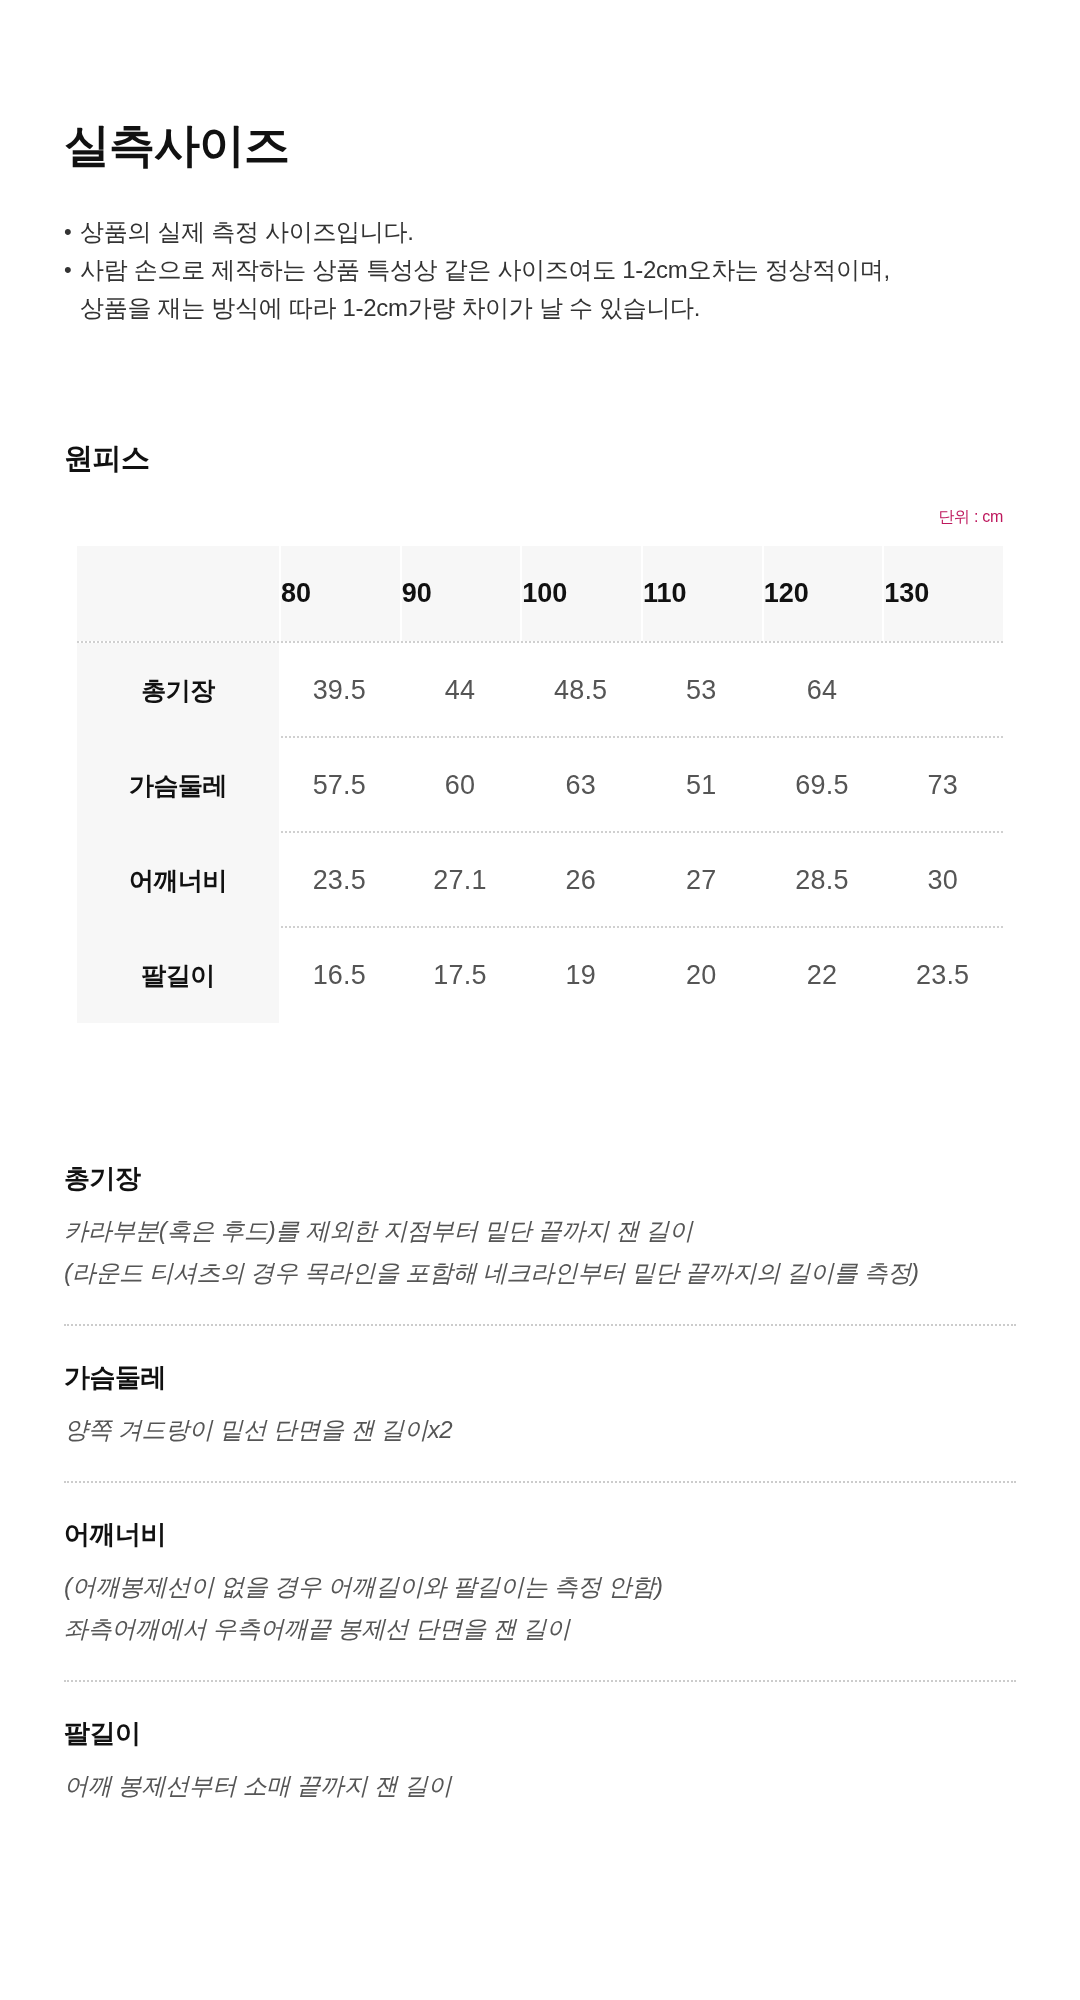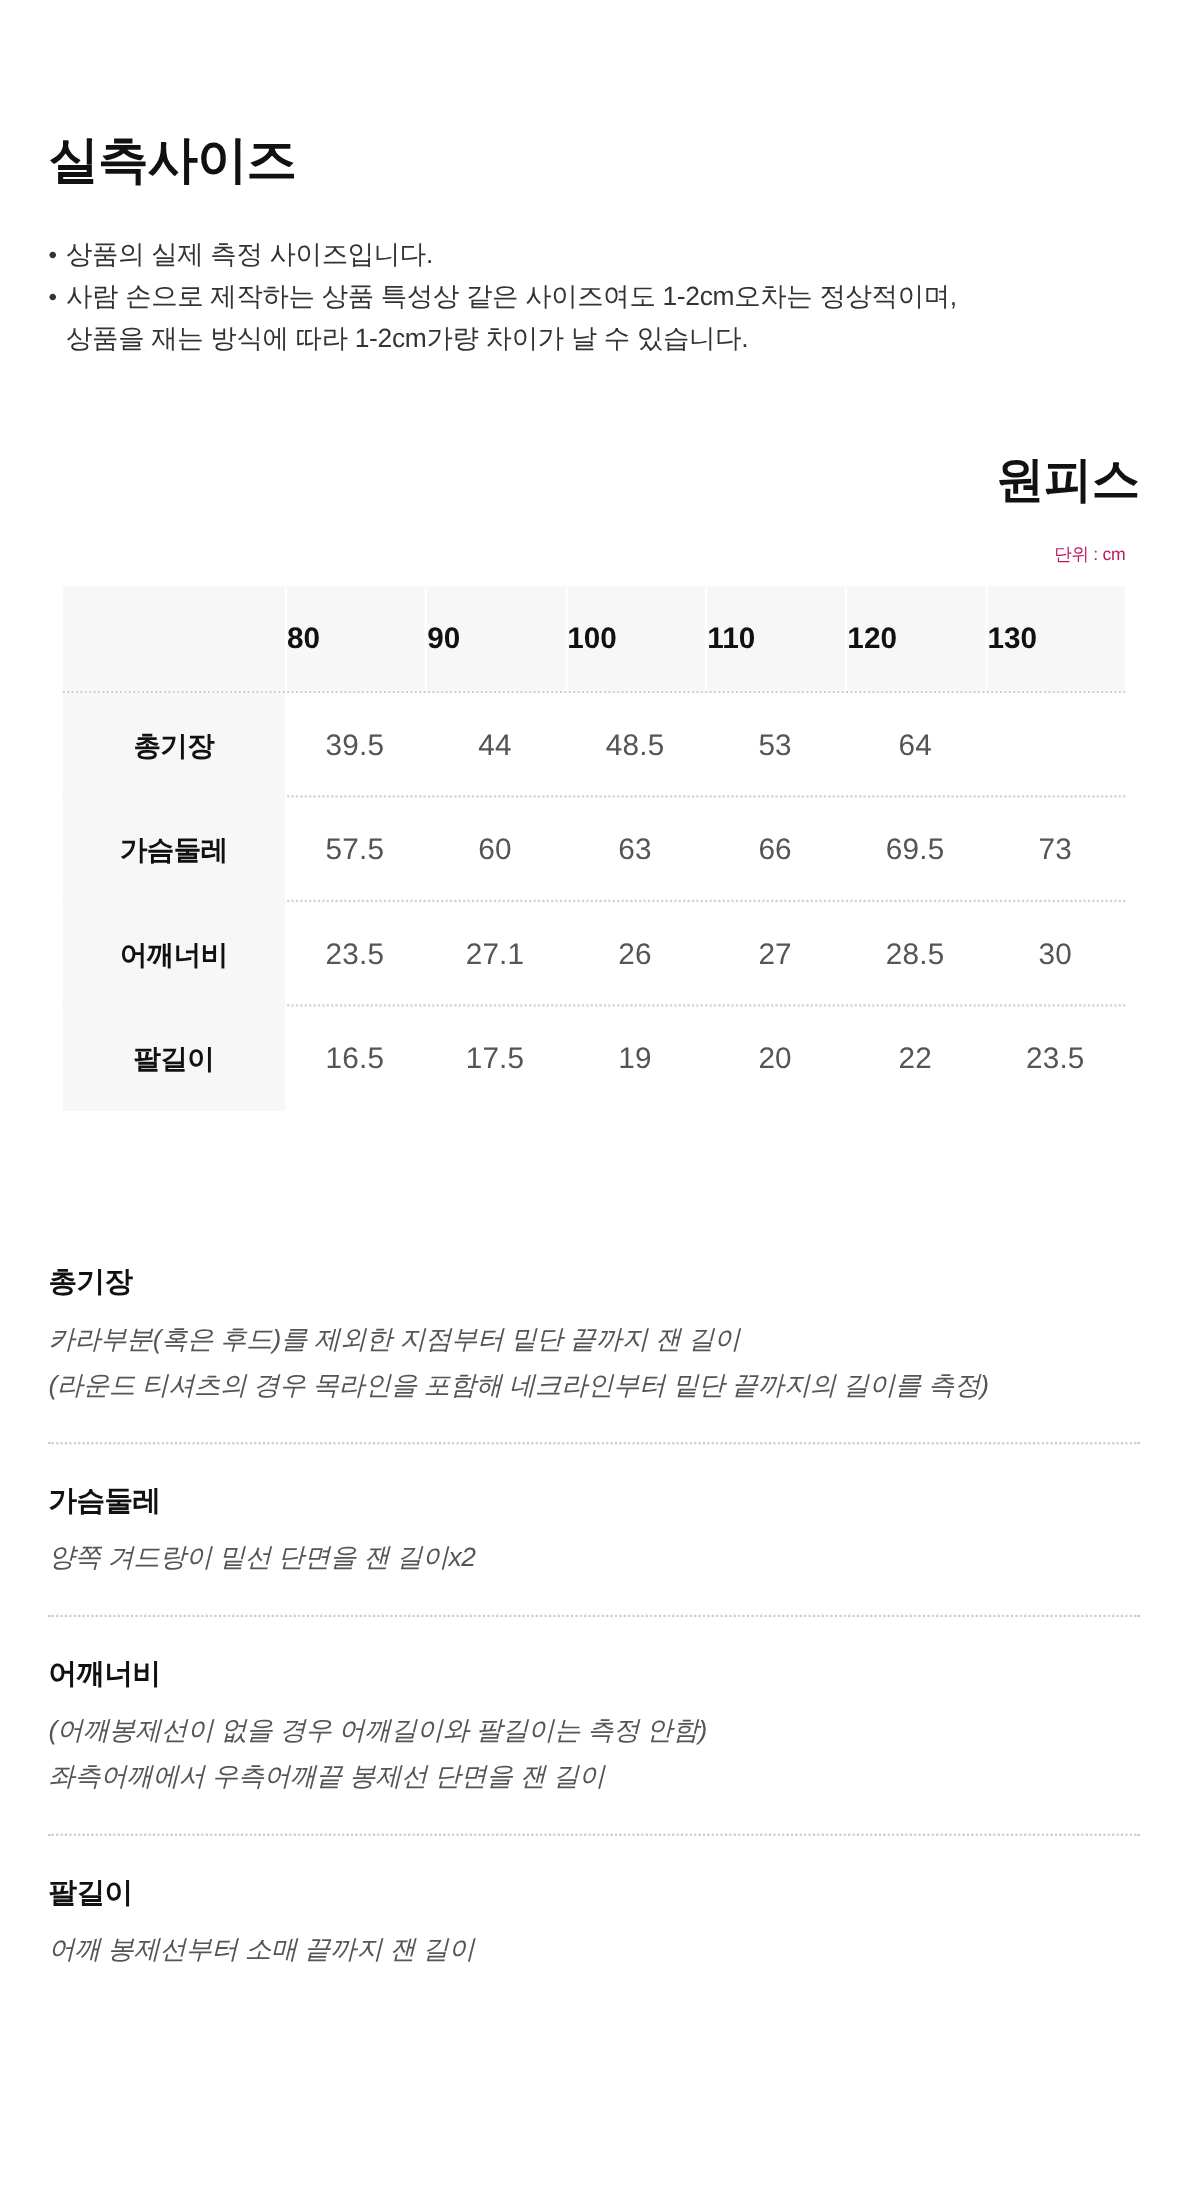--- a/index.html
+++ b/index.html
@@ -17,7 +17,7 @@
     font-family:"Liberation Sans","DejaVu Sans",sans-serif;
     color:var(--heading-text);
   }
-  .page{padding:0 44px;}
+  .page{padding:0 64px;}
   .page-title{
     margin-top:118px;
     font-size:46px;font-weight:800;letter-spacing:-1px;

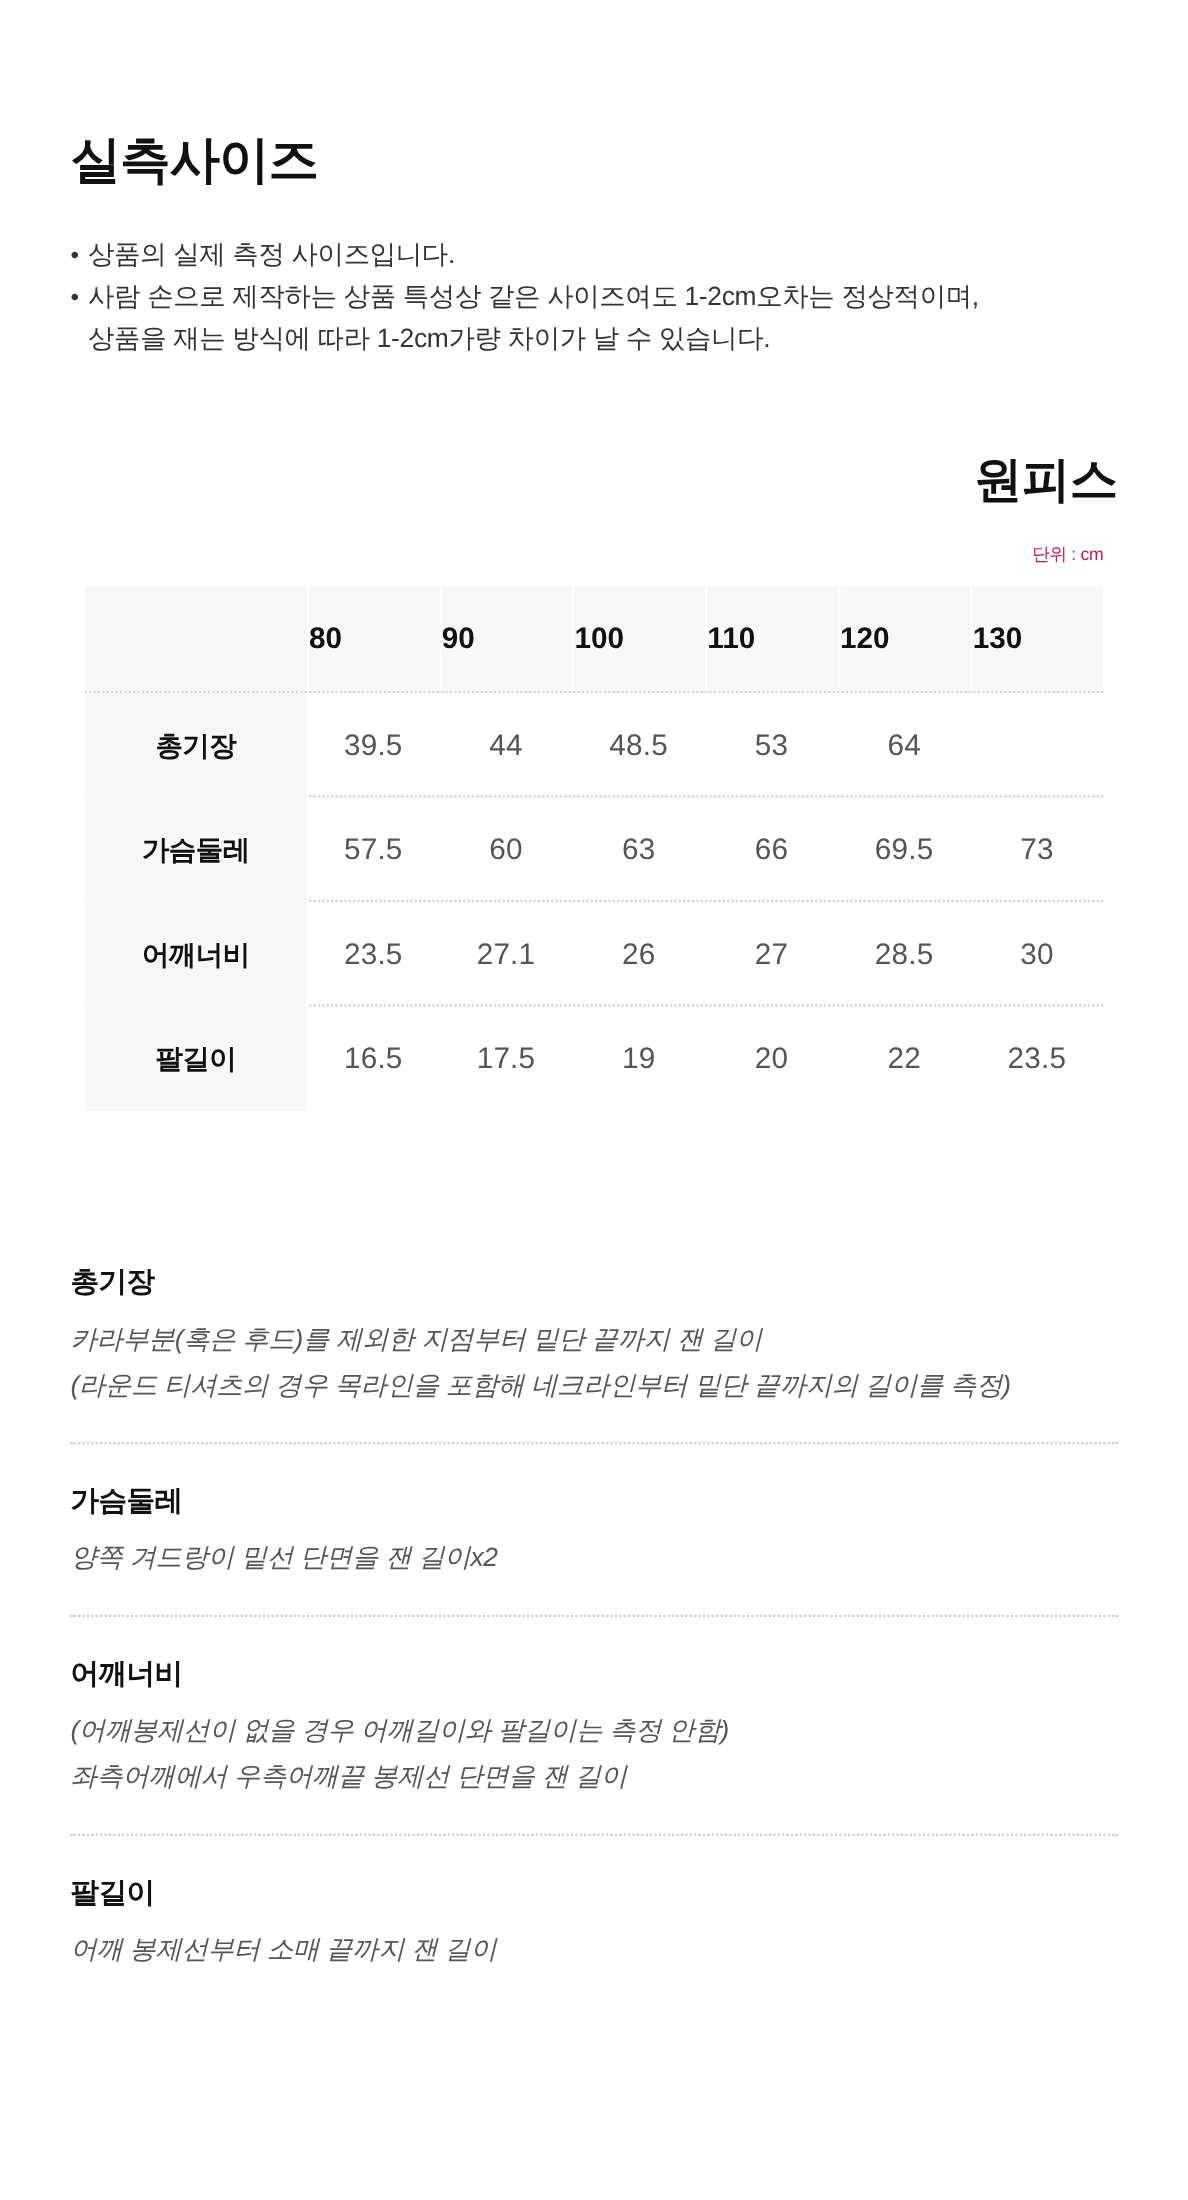--- a/index.html
+++ b/index.html
@@ -31,8 +31,8 @@
   .note-text{flex:1;font-size:24px;line-height:38px;color:var(--note-text);letter-spacing:-0.3px;}
   .note-line{display:block;}
   .section-title{
-    margin-top:80px;
-    font-size:44px;font-weight:800;letter-spacing:-0.5px;color:var(--heading-text);text-align:right;
+    margin-top:112px;
+    font-size:29px;font-weight:800;letter-spacing:-0.5px;color:var(--heading-text);
   }
   .unit-row{margin-top:28px;text-align:right;padding-right:13px;}
   .unit-label{font-size:16px;color:#be185d;letter-spacing:-0.3px;margin-top:20px;}

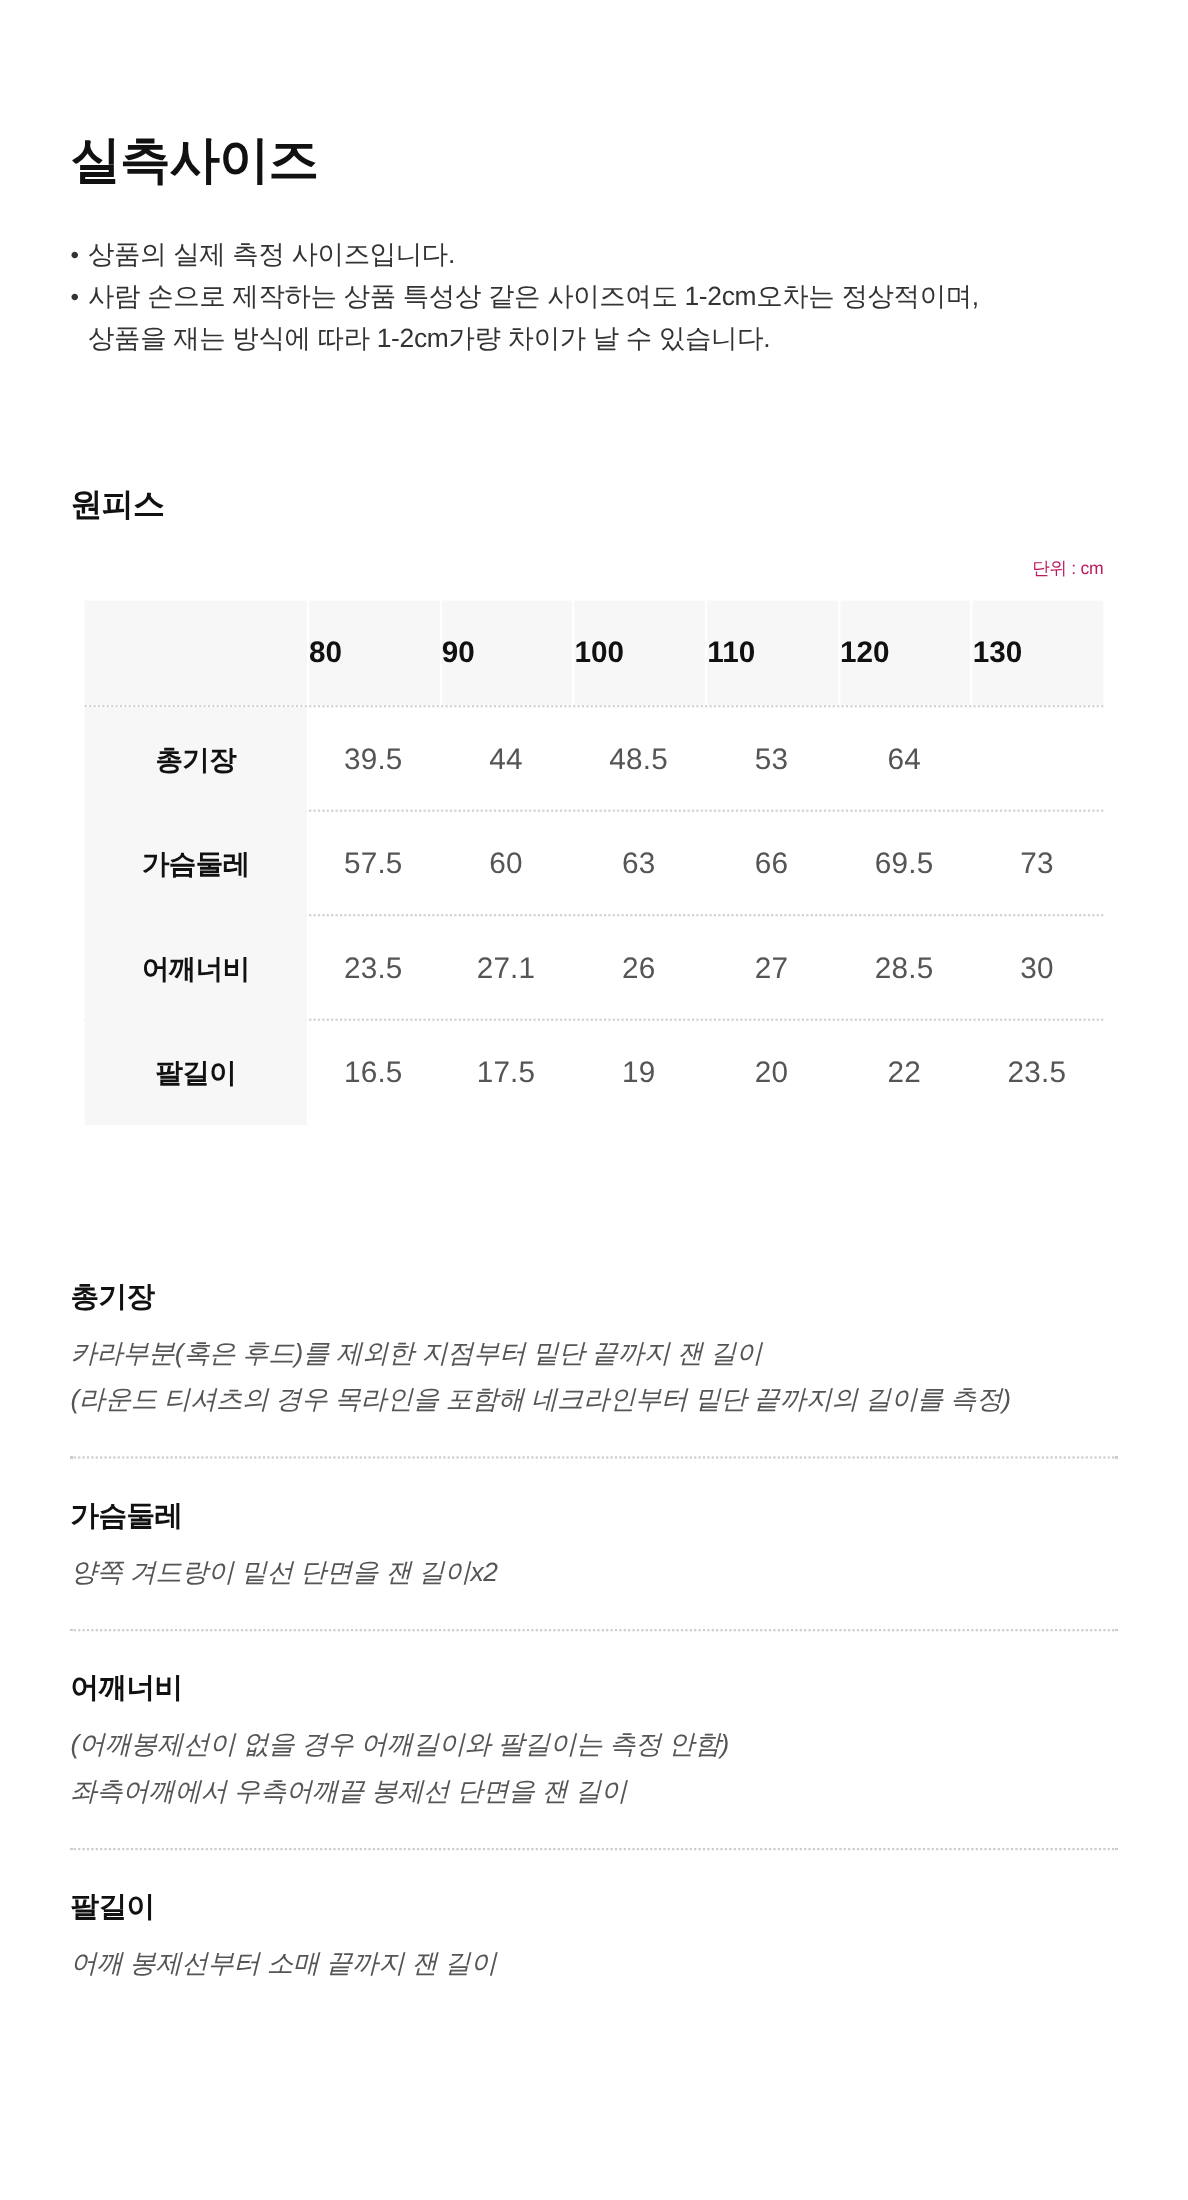--- a/index.html
+++ b/index.html
@@ -151,7 +151,7 @@
           <span class="cell-value">63</span>
         </div>
       <div class="cell">
-          <span class="cell-value">66</span>
+          <span class="cell-value">51</span>
         </div>
       <div class="cell">
           <span class="cell-value">69.5</span>

